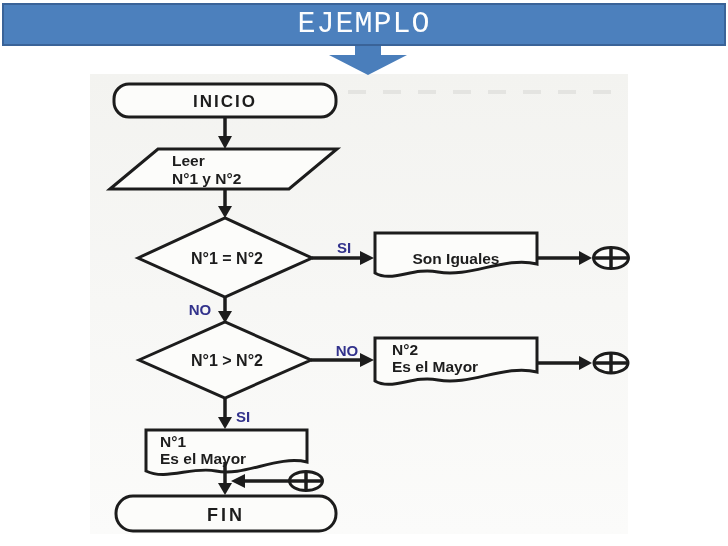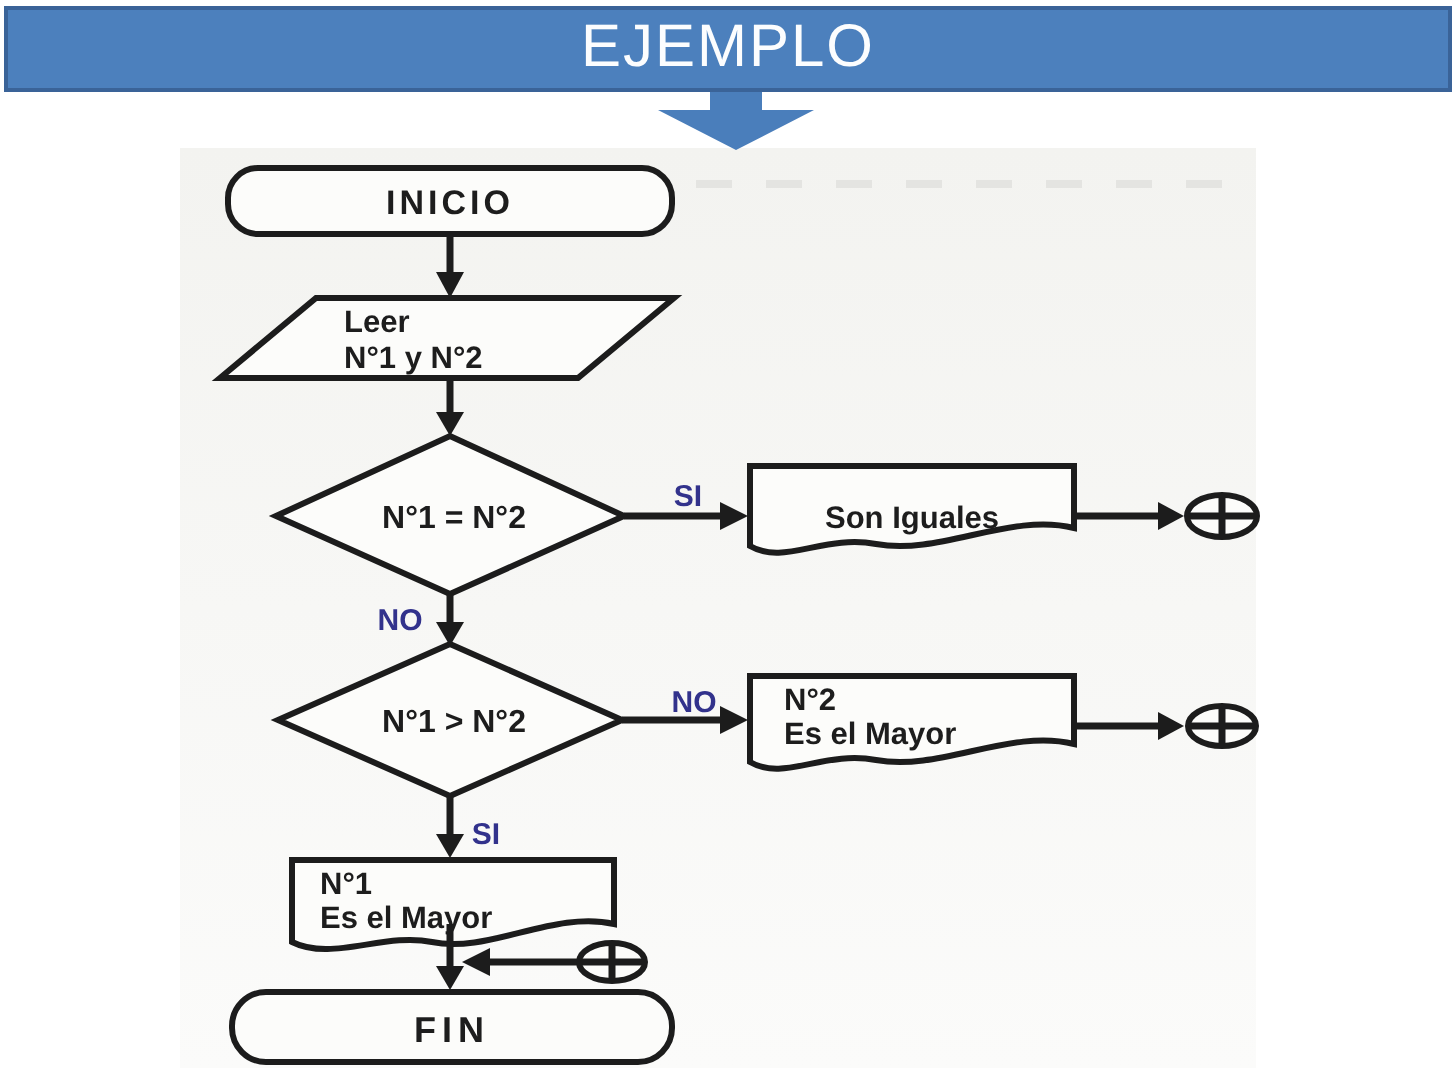--- a/index.html
+++ b/index.html
@@ -11,7 +11,7 @@
   #banner{
     position:absolute;left:2px;top:3px;width:720px;height:39px;
     background:#4C80BD;border:2px solid #3A6398;
-    display:flex;align-items:center;justify-content:center;
+    display:flex;align-items:center;justify-content:center;font-family:Liberation Mono, monospace;
   }
   #banner .title{
     color:#FCFDFE;font-size:30px;font-weight:400;letter-spacing:1px;line-height:1;

